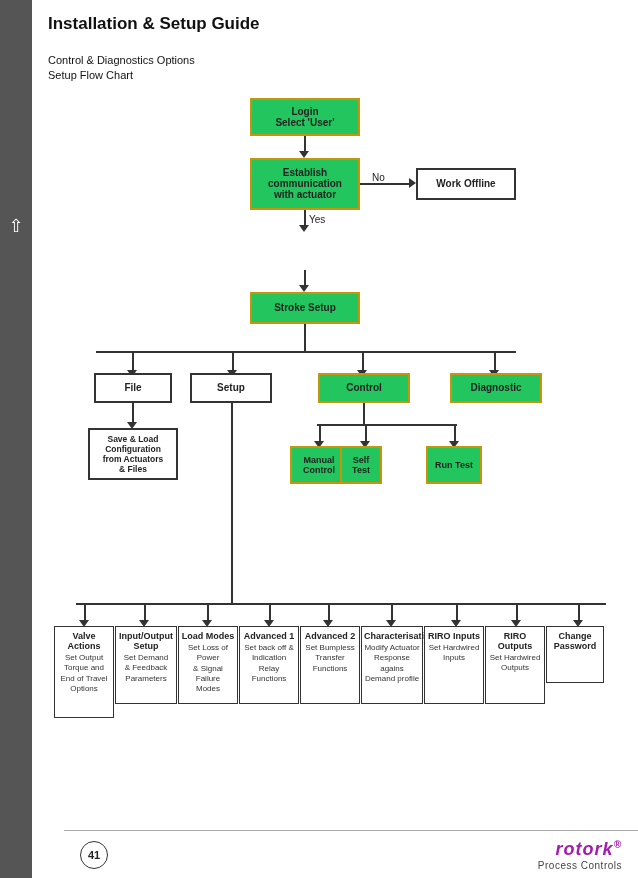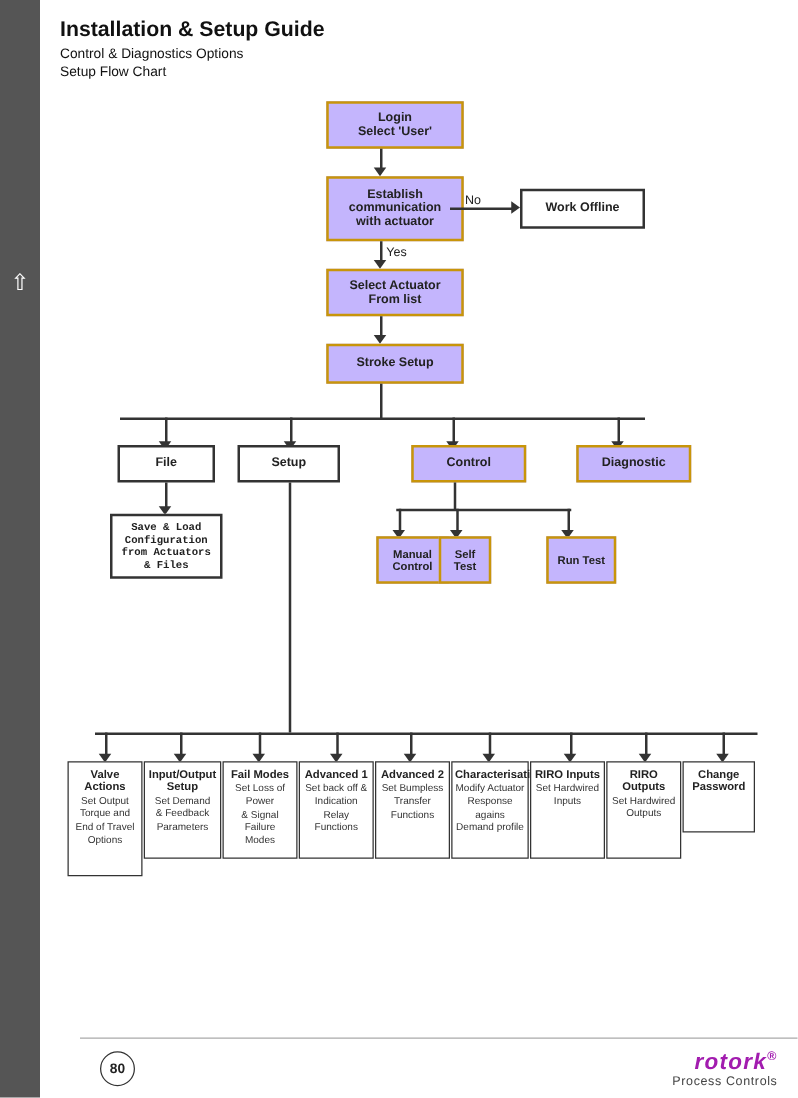--- a/index.html
+++ b/index.html
@@ -52,7 +52,7 @@
       font-size: 17px;
       font-weight: bold;
       color: #111;
-      margin-bottom: 2px;
+      margin-bottom: 19px;
     }
     .header-subtitle {
       font-size: 11px;

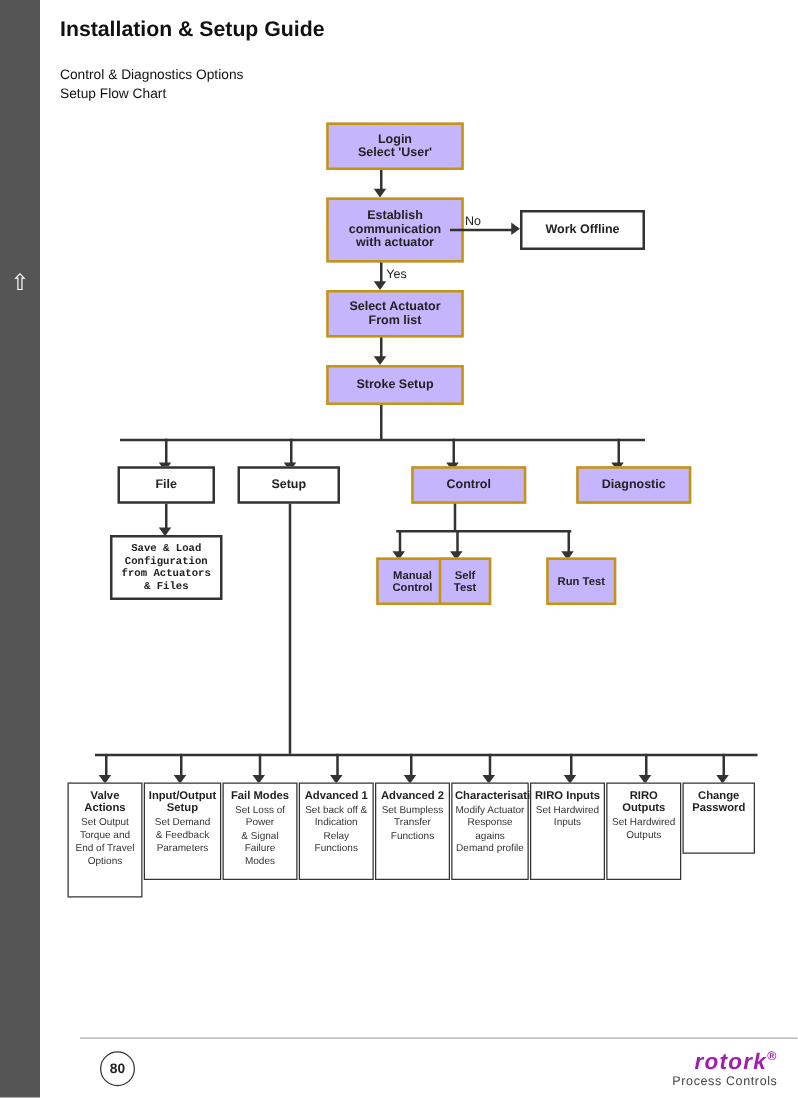--- a/index.html
+++ b/index.html
@@ -81,10 +81,9 @@
       background: #fff;
     }
     .flow-box.yellow {
-      background: #c4b5fd;
+      background: #22c55e;
       border-color: #c8950a;
       color: #222;
-      margin-left: 11px;
     }
     .flow-box.white {
       background: #fff;

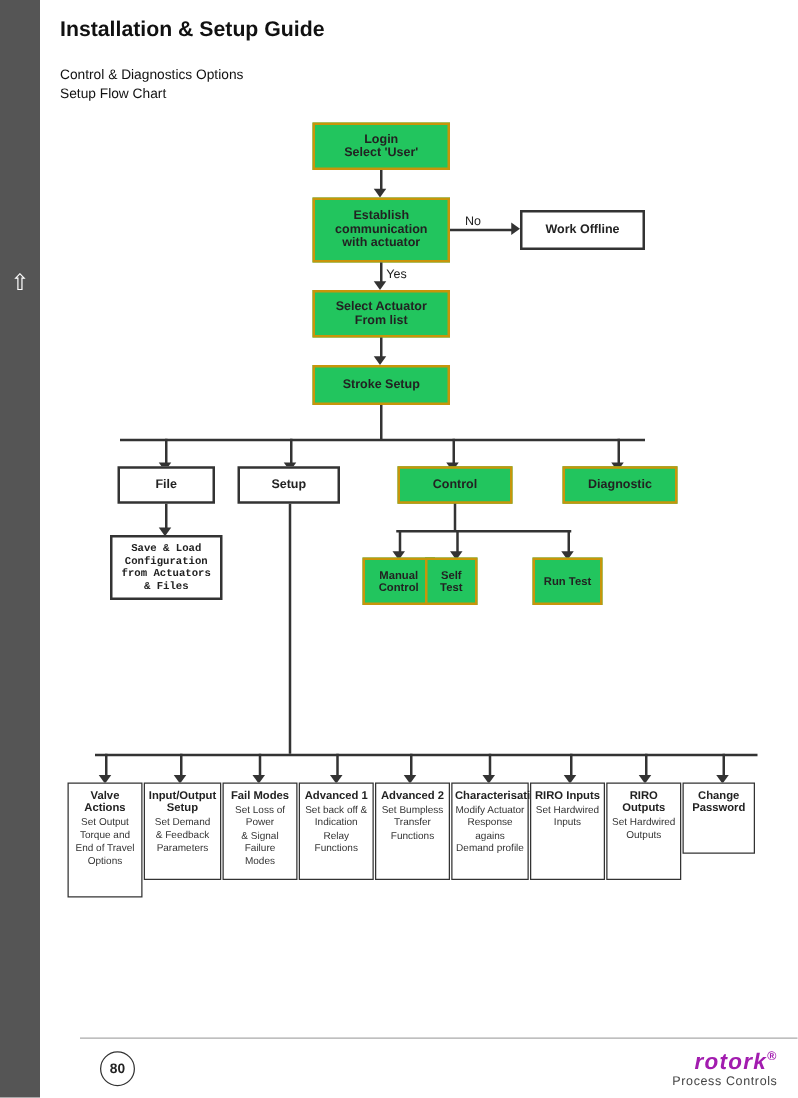--- a/index.html
+++ b/index.html
@@ -234,10 +234,6 @@
     <div class="arrowhead-down" style="left:267px; top:137px;"></div>
     <div class="arrow-label" style="left:277px; top:126px;">Yes</div>
 
-    <div class="flow-box yellow" style="left:218px; top:144px; width:110px; height:38px;">
-      <span style="white-space:pre-line;">Select Actuator
-From list</span>
-    </div>
 
     <div class="arrow-line arrow-v" style="left:272px; top:182px; height:18px;"></div>
     <div class="arrowhead-down" style="left:267px; top:197px;"></div>

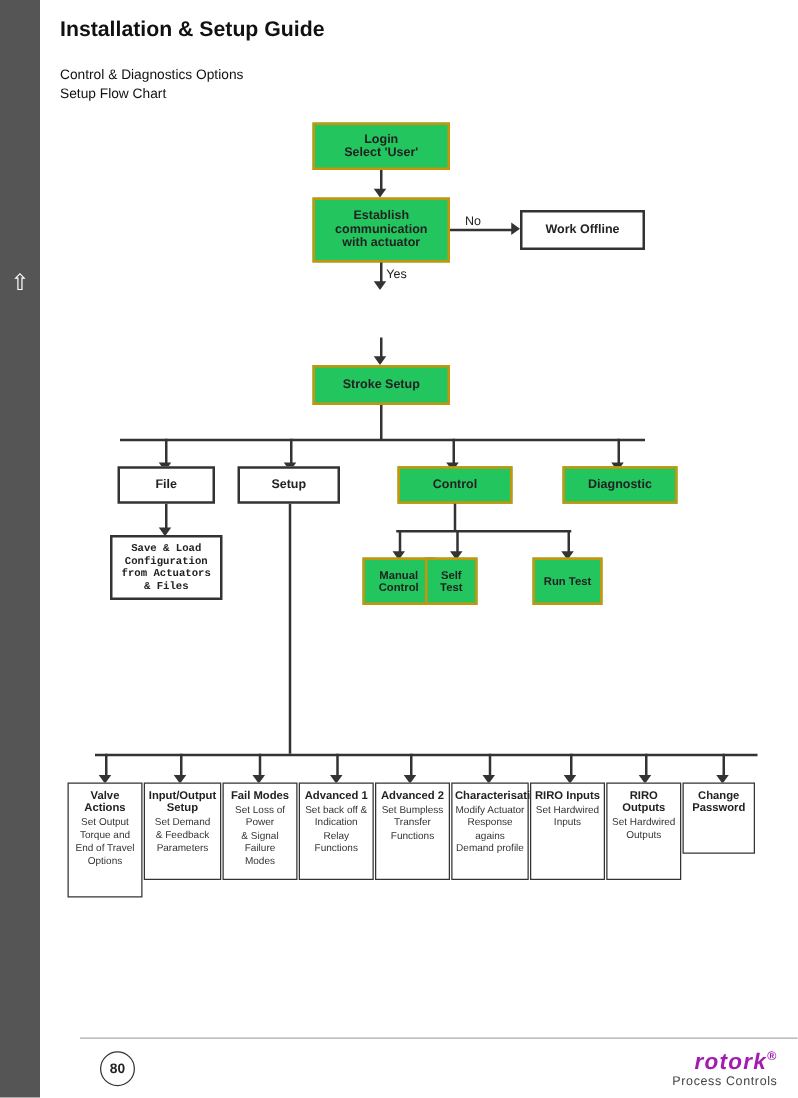--- a/index.html
+++ b/index.html
@@ -278,7 +278,7 @@
     <div class="arrowhead-down" style="left:95px; top:334px;"></div>
 
     <div class="flow-box white" style="left:56px; top:340px; width:90px; height:52px; font-size:8.5px;">
-      <span style="white-space:pre-line;font-family:Liberation Mono, monospace;">Save &amp; Load
+      <span style="white-space:pre-line;">Save &amp; Load
 Configuration
 from Actuators
 &amp; Files</span>

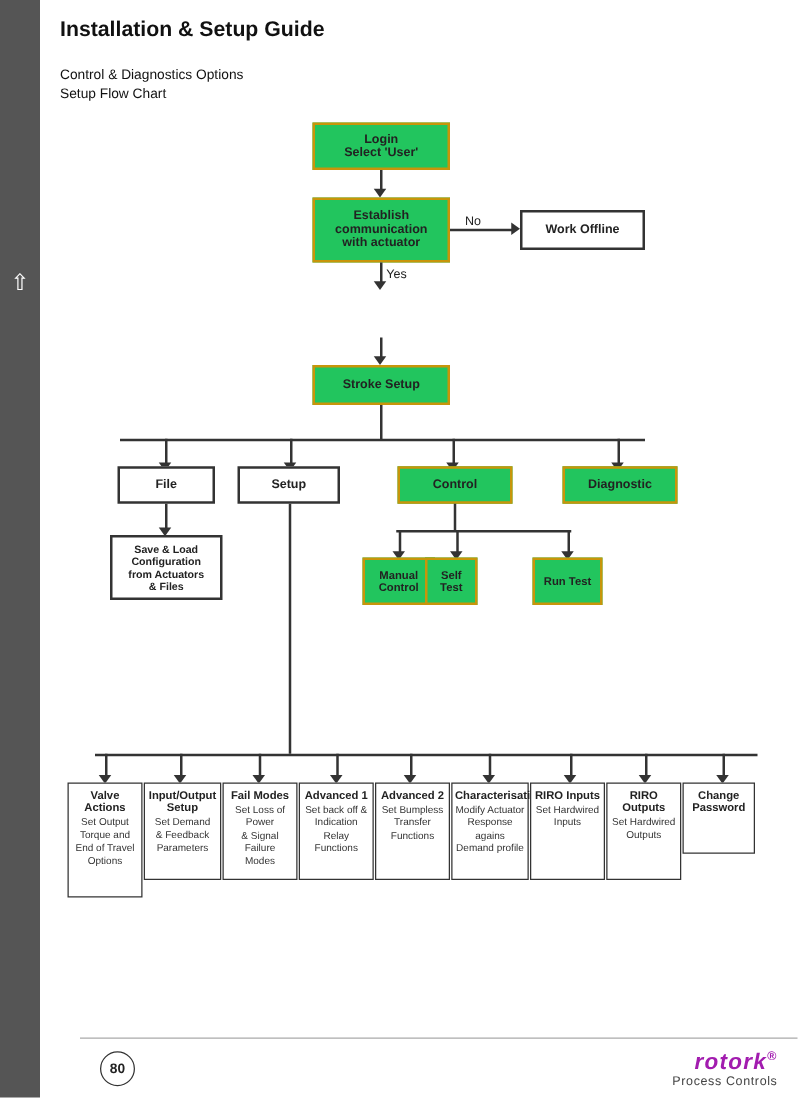--- a/index.html
+++ b/index.html
@@ -351,7 +351,7 @@
     </div>
 
     <div class="bottom-box" style="left:146px; top:538px; width:60px; height:78px;">
-      <div class="box-title">Fail Modes</div>
+      <div class="box-title">Load Modes</div>
       <div class="box-desc">Set Loss of<br>Power<br>&amp; Signal Failure<br>Modes</div>
     </div>
 

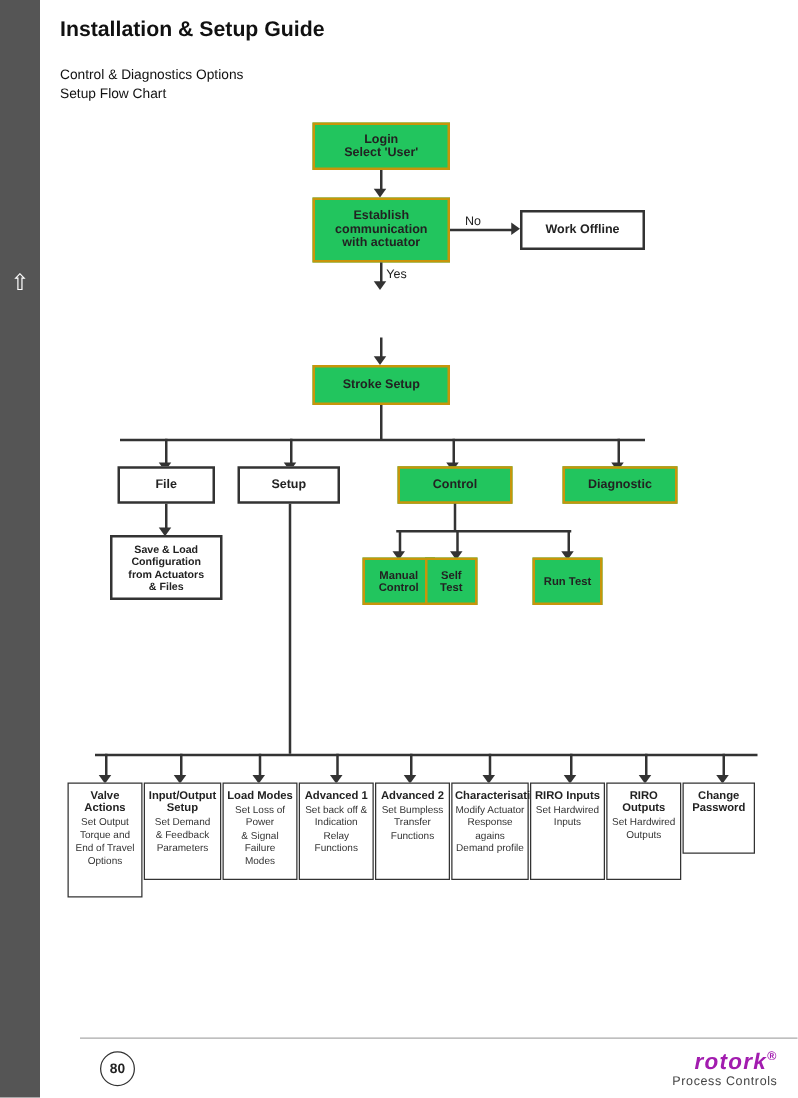--- a/index.html
+++ b/index.html
@@ -388,7 +388,7 @@
   </div>
 
   <div class="footer">
-    <div class="page-num">80</div>
+    <div class="page-num">41</div>
     <div class="brand">
       <div class="brand-name">
         <span>rotork</span><sup>®</sup>

